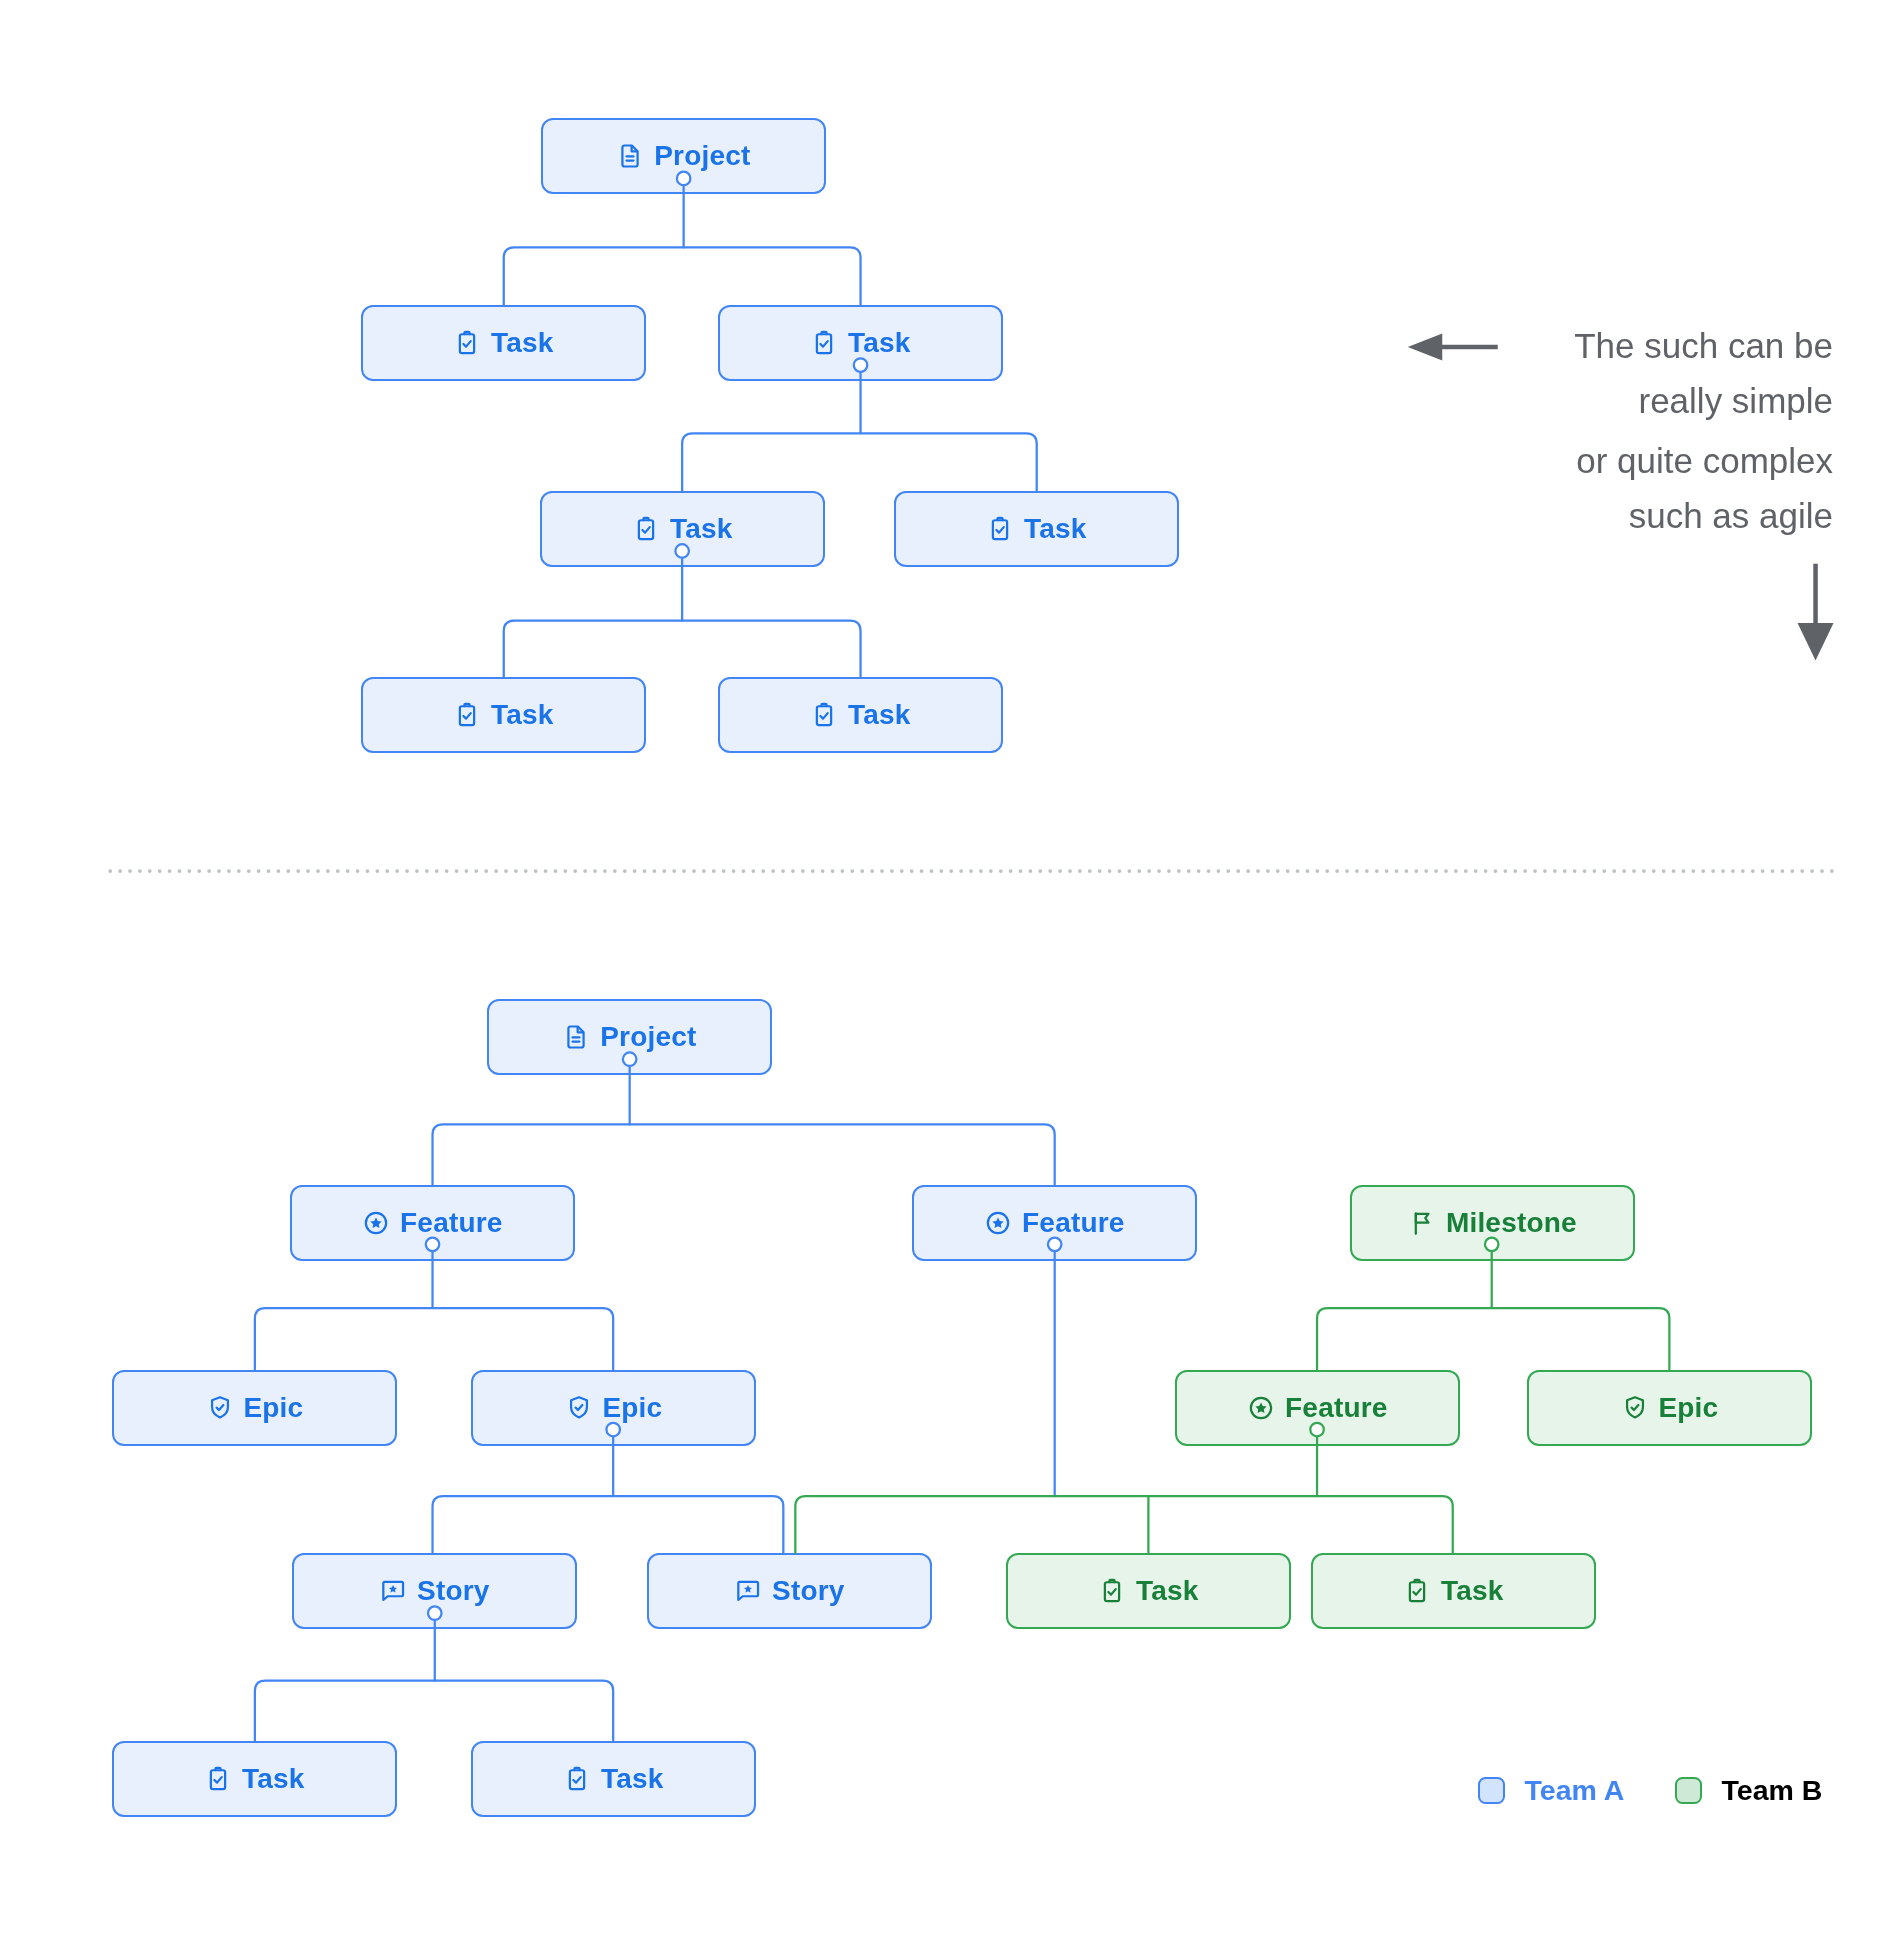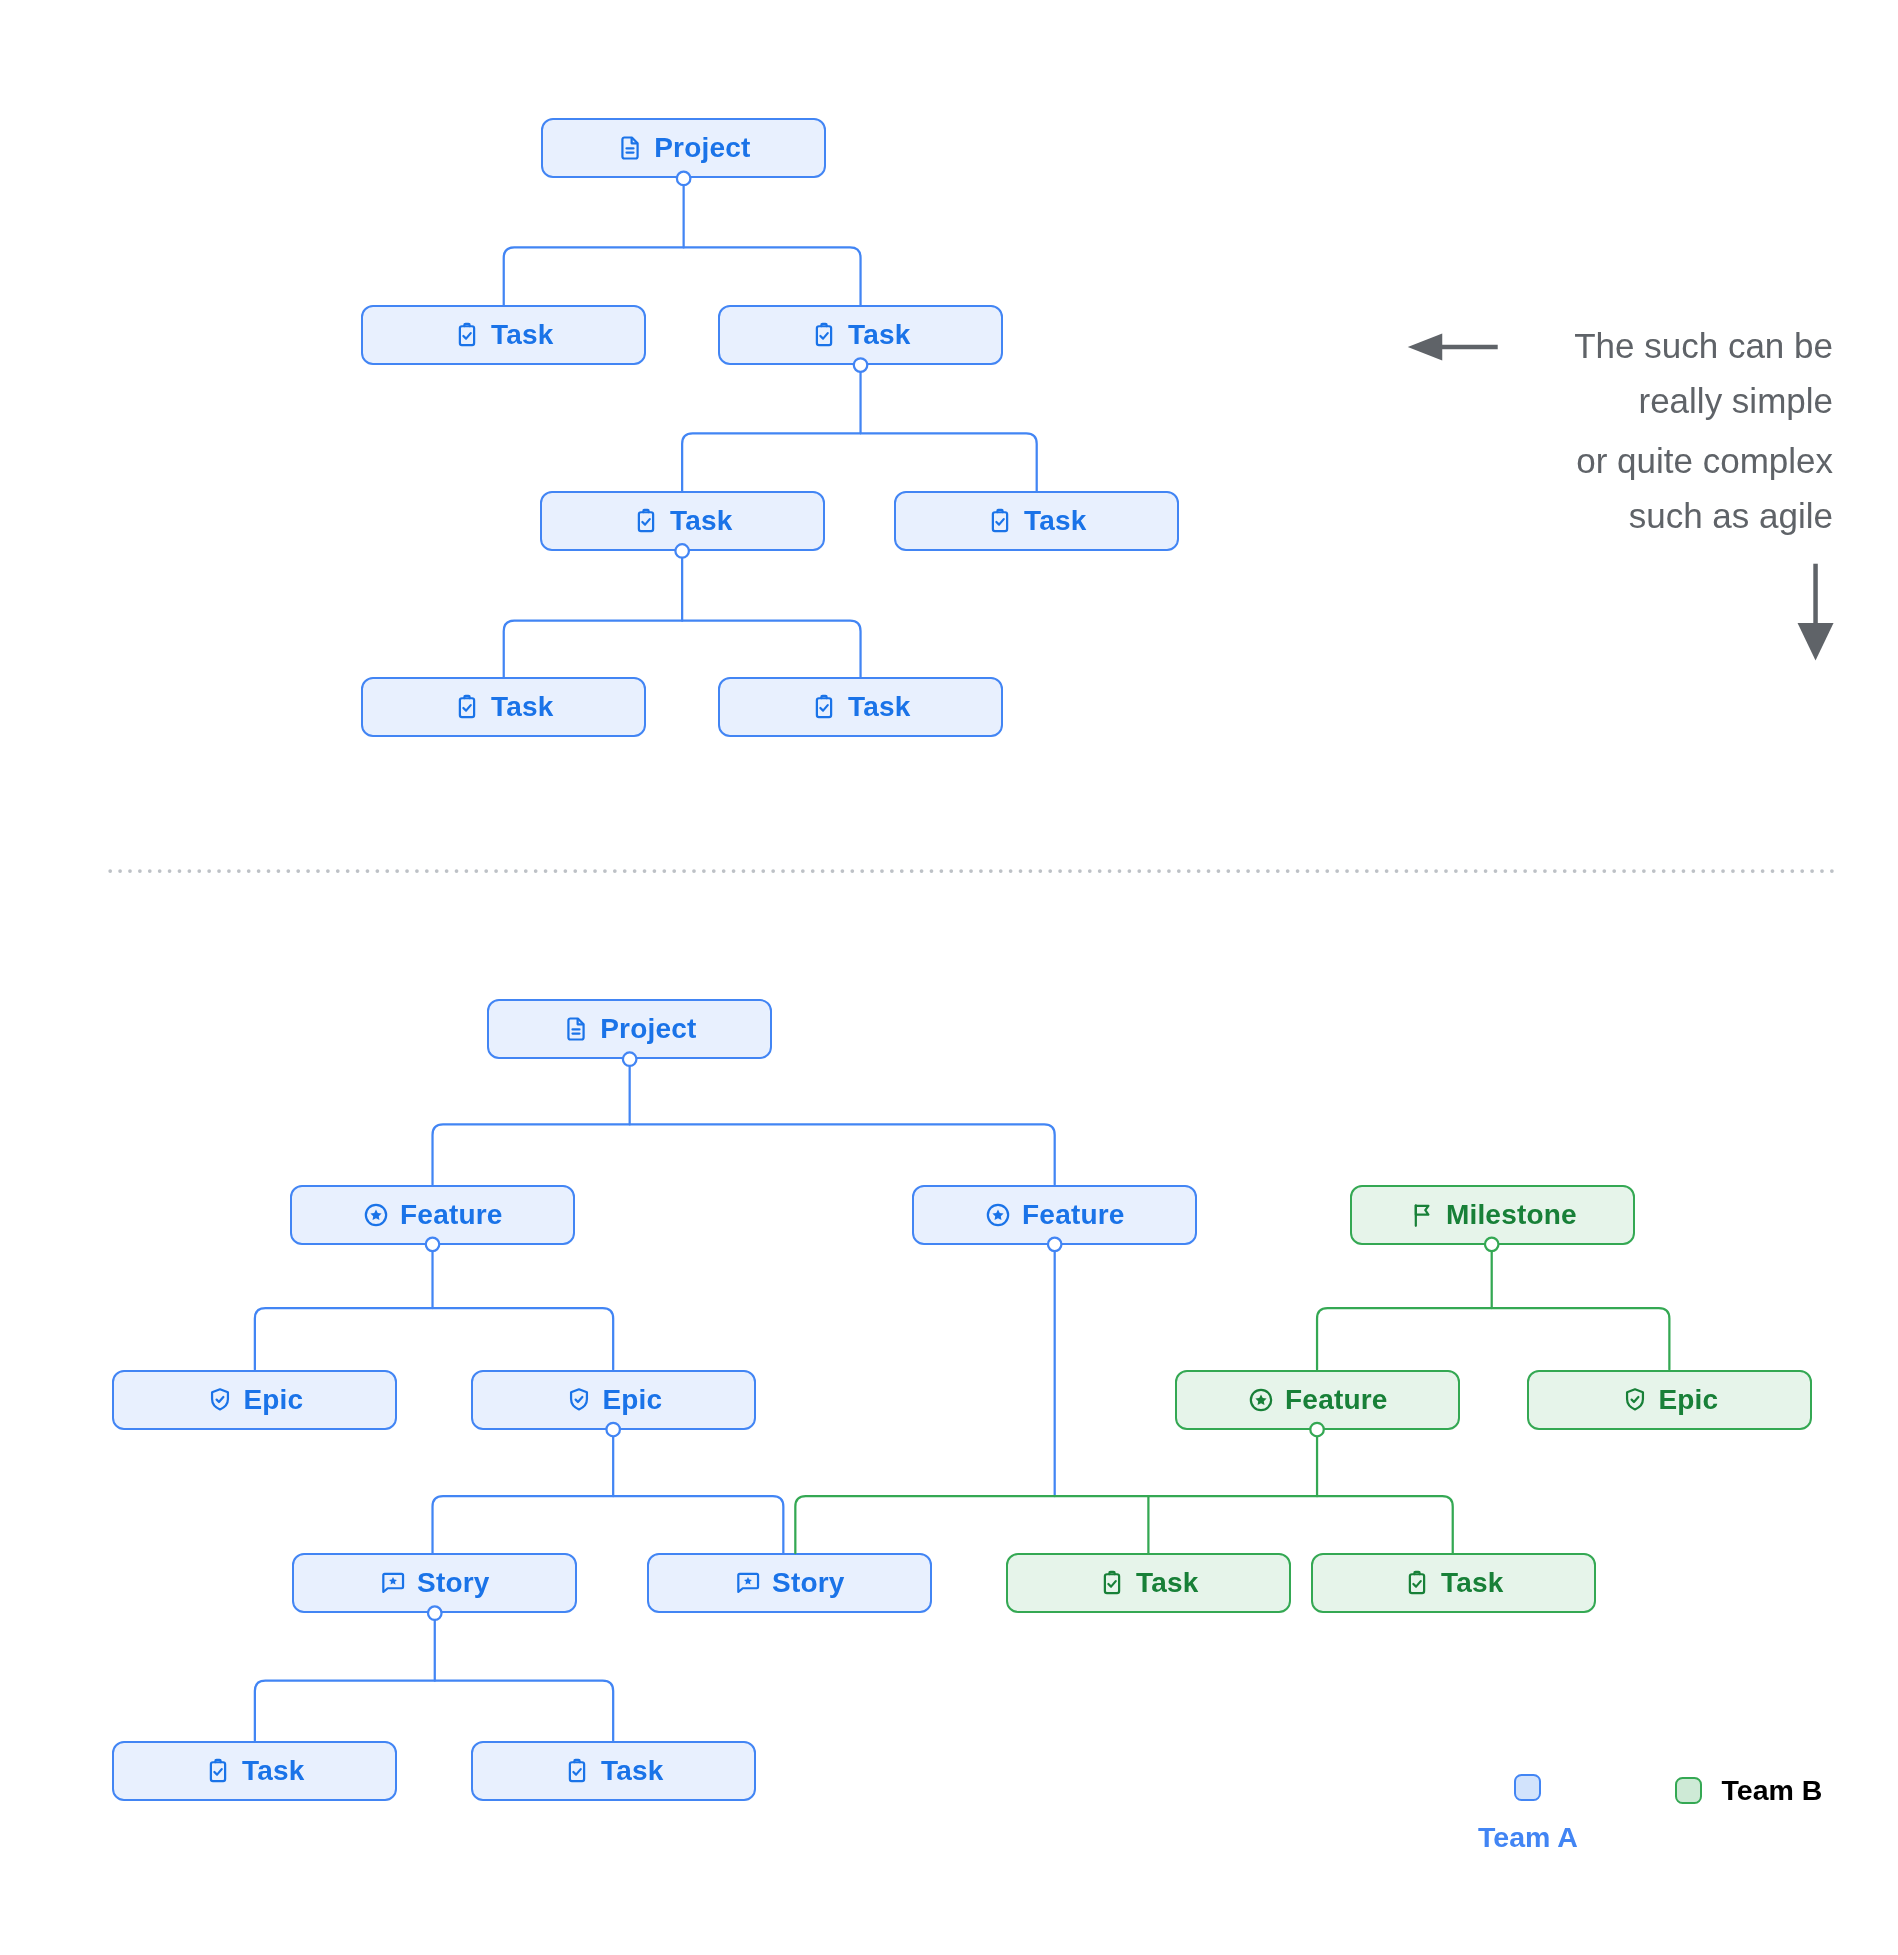--- a/index.html
+++ b/index.html
@@ -5,7 +5,7 @@
   html,body{margin:0;padding:0;background:#ffffff;}
   #canvas{position:relative;width:1898px;height:1955px;background:#ffffff;
           font-family:"Liberation Sans","DejaVu Sans",sans-serif;overflow:hidden;}
-  .node{position:absolute;width:285px;height:60px;box-sizing:border-box;
+  .node{position:absolute;width:285px;height:76px;box-sizing:border-box;
         border:2.2px solid;border-radius:12px;display:flex;align-items:center;
         justify-content:center;gap:9.7px;background:#fff;}
   .node.team-a{background:#E8F0FE;border-color:#4285F4;color:#1A73E8;}

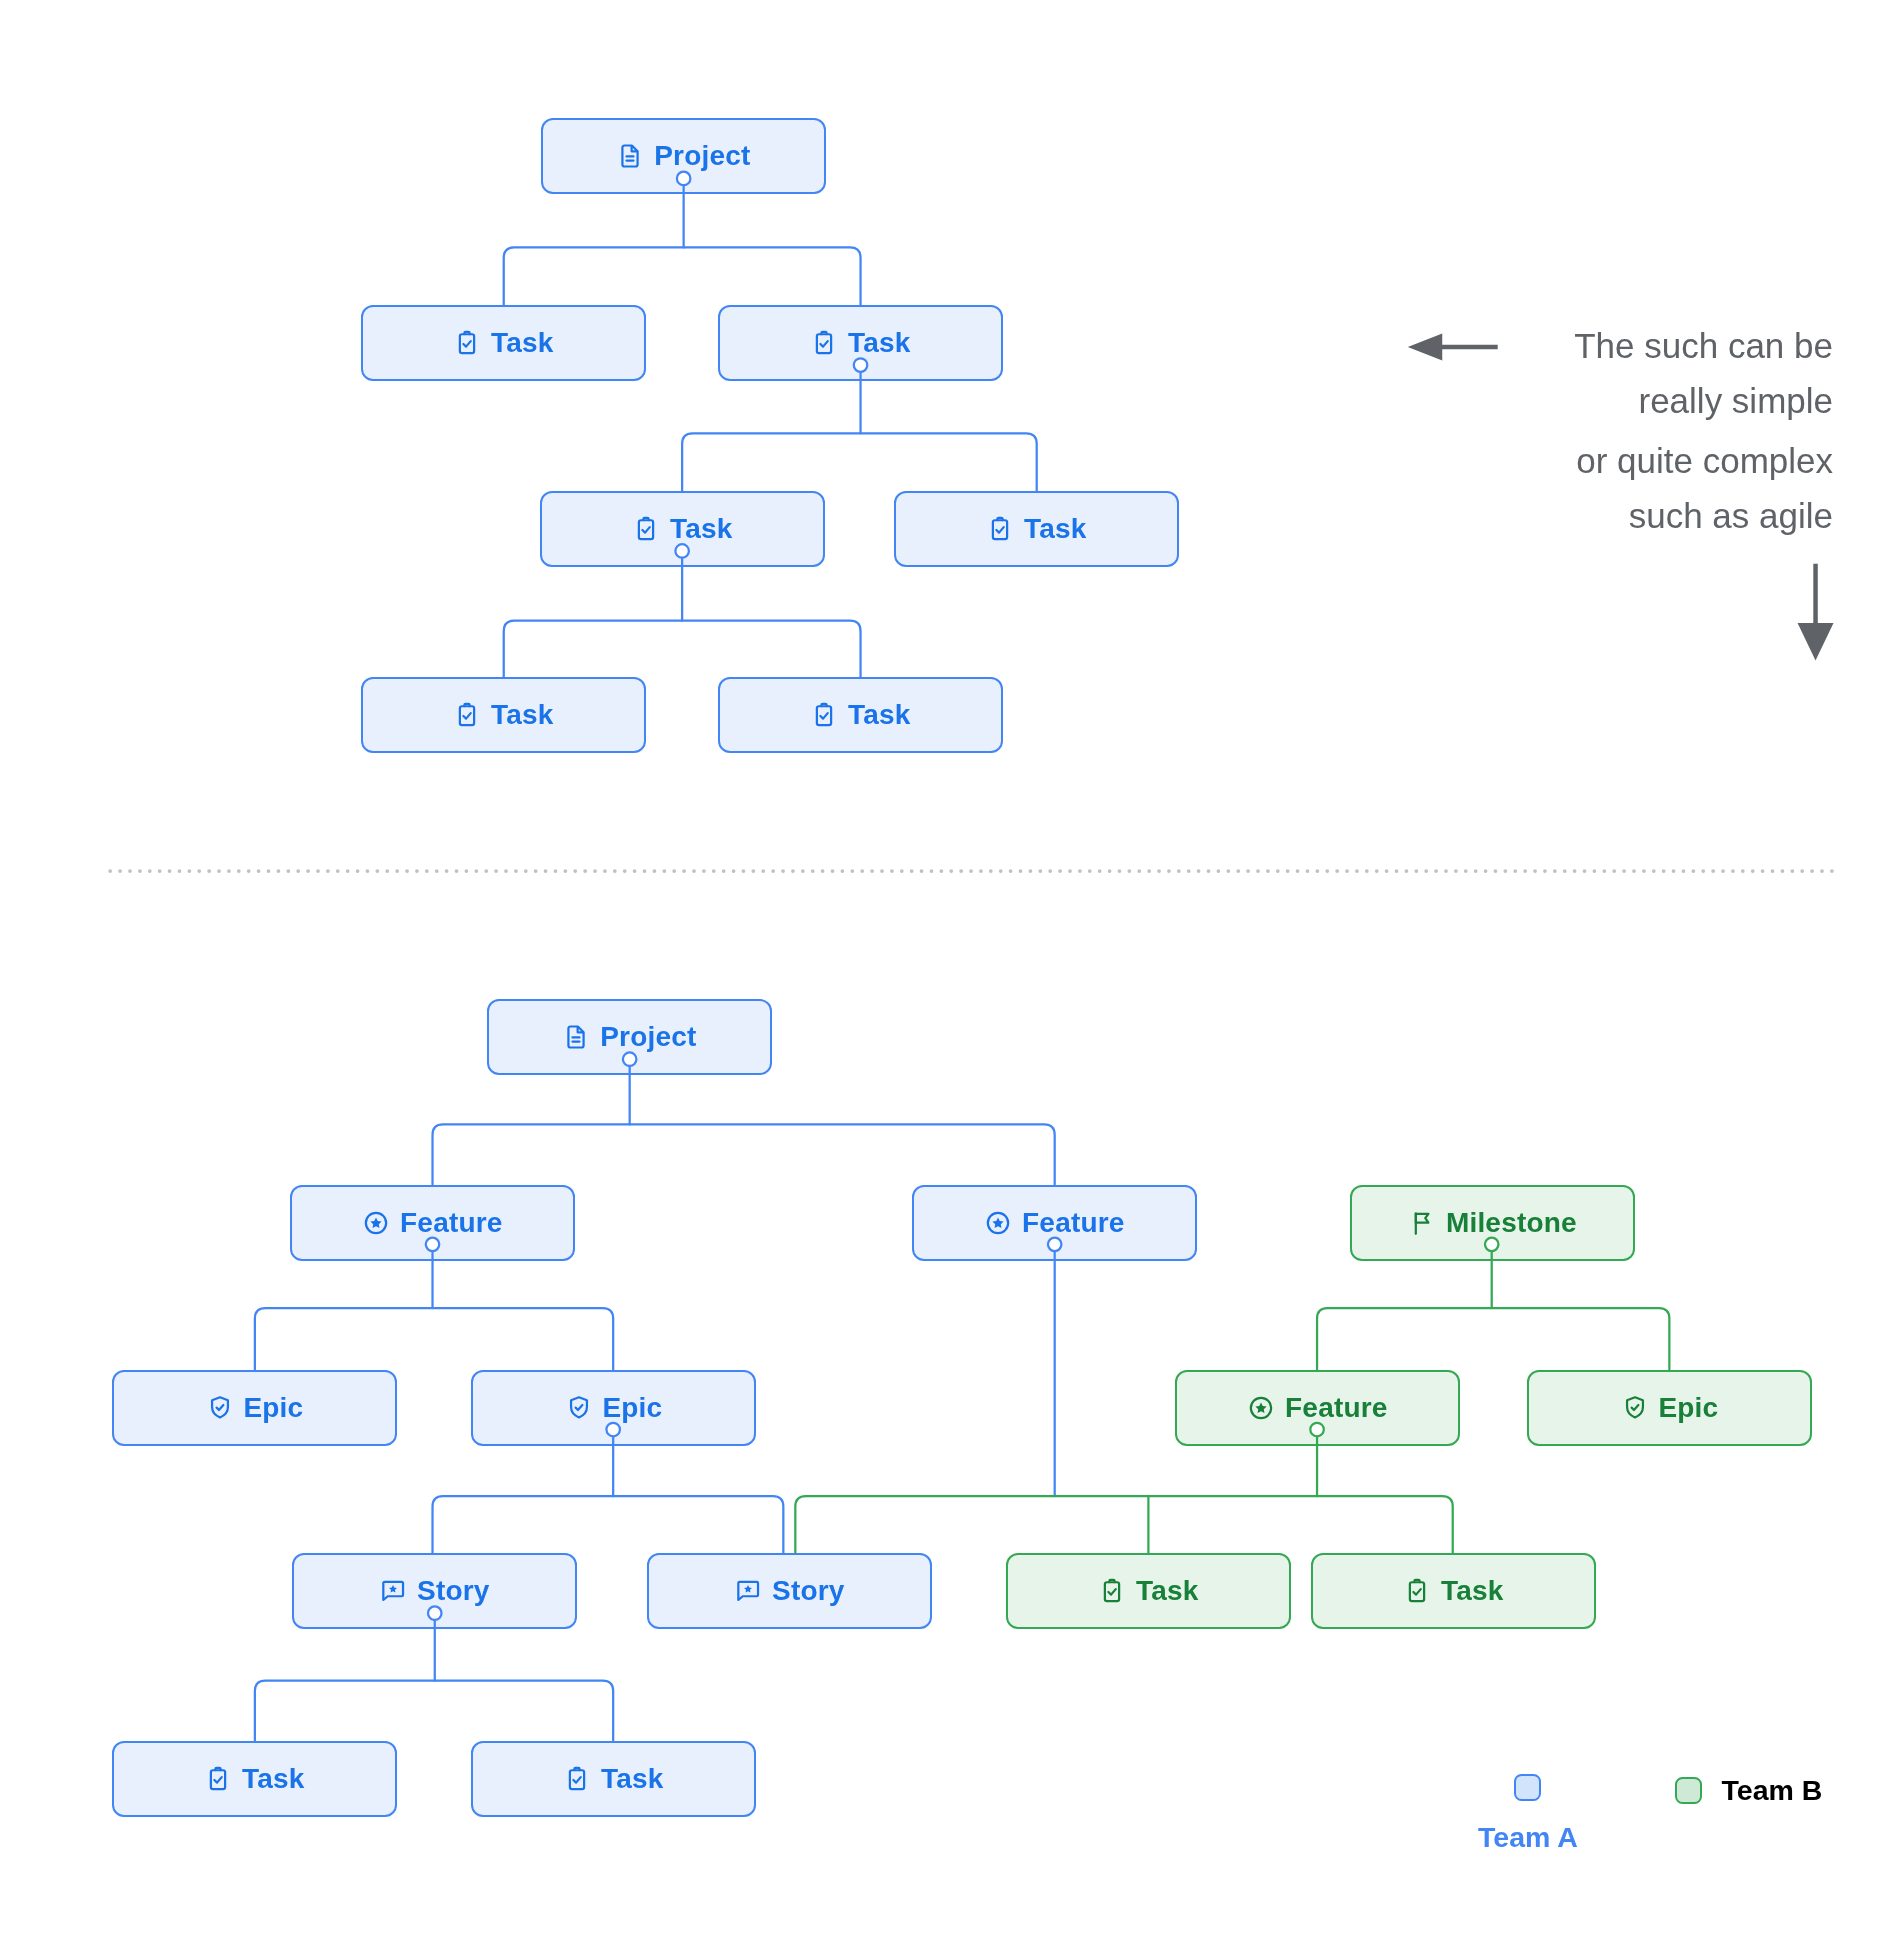--- a/index.html
+++ b/index.html
@@ -19,7 +19,7 @@
   .legend-item{position:absolute;display:flex;align-items:center;gap:19.5px;
                font-size:28.5px;font-weight:700;}
   .legend-swatch{width:27px;height:27px;box-sizing:border-box;border:2.2px solid;border-radius:7.5px;}
-  .legend-item.team-a{color:#4285F4;flex-direction:column;}
+  .legend-item.team-a{color:#4285F4;}
   .legend-item.team-a .legend-swatch{background:#D2E3FC;border-color:#4285F4;}
   .legend-item.team-b{color:#000000;}
   .legend-item.team-b .legend-swatch{background:#CEEAD6;border-color:#34A853;}

